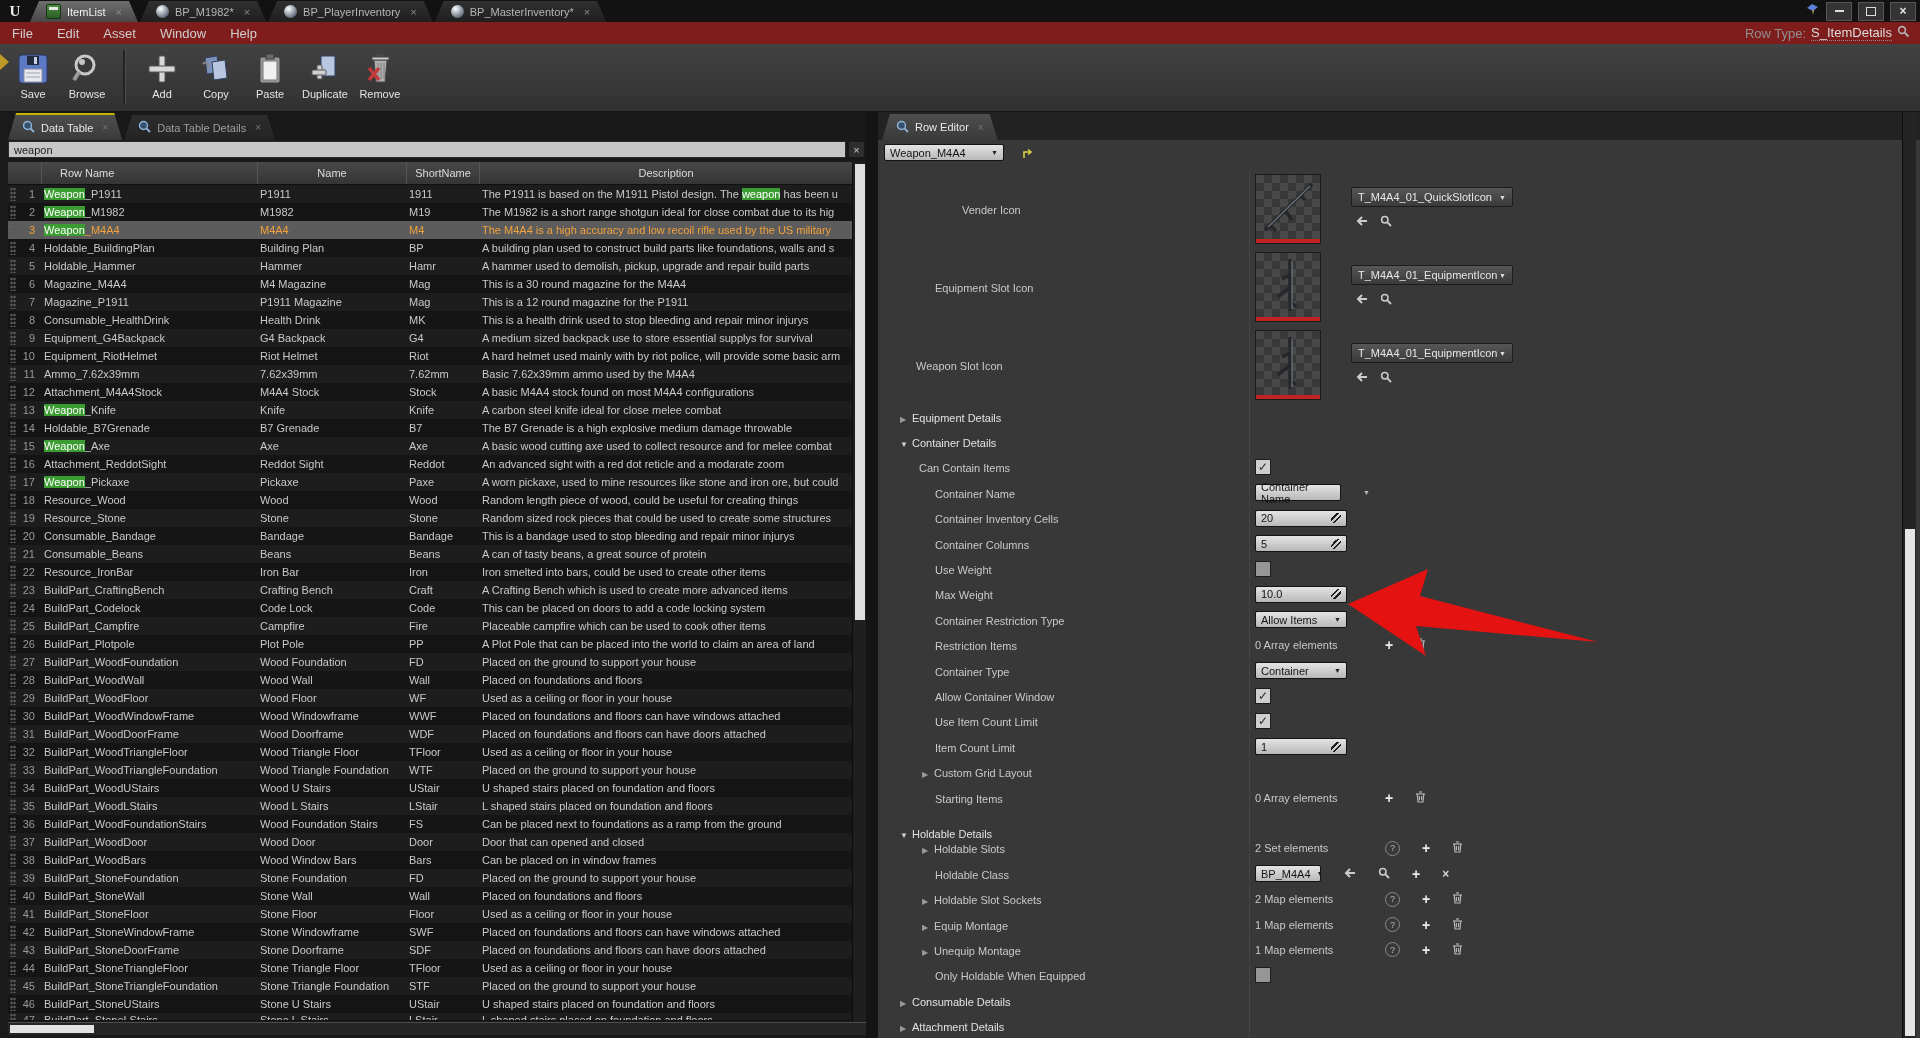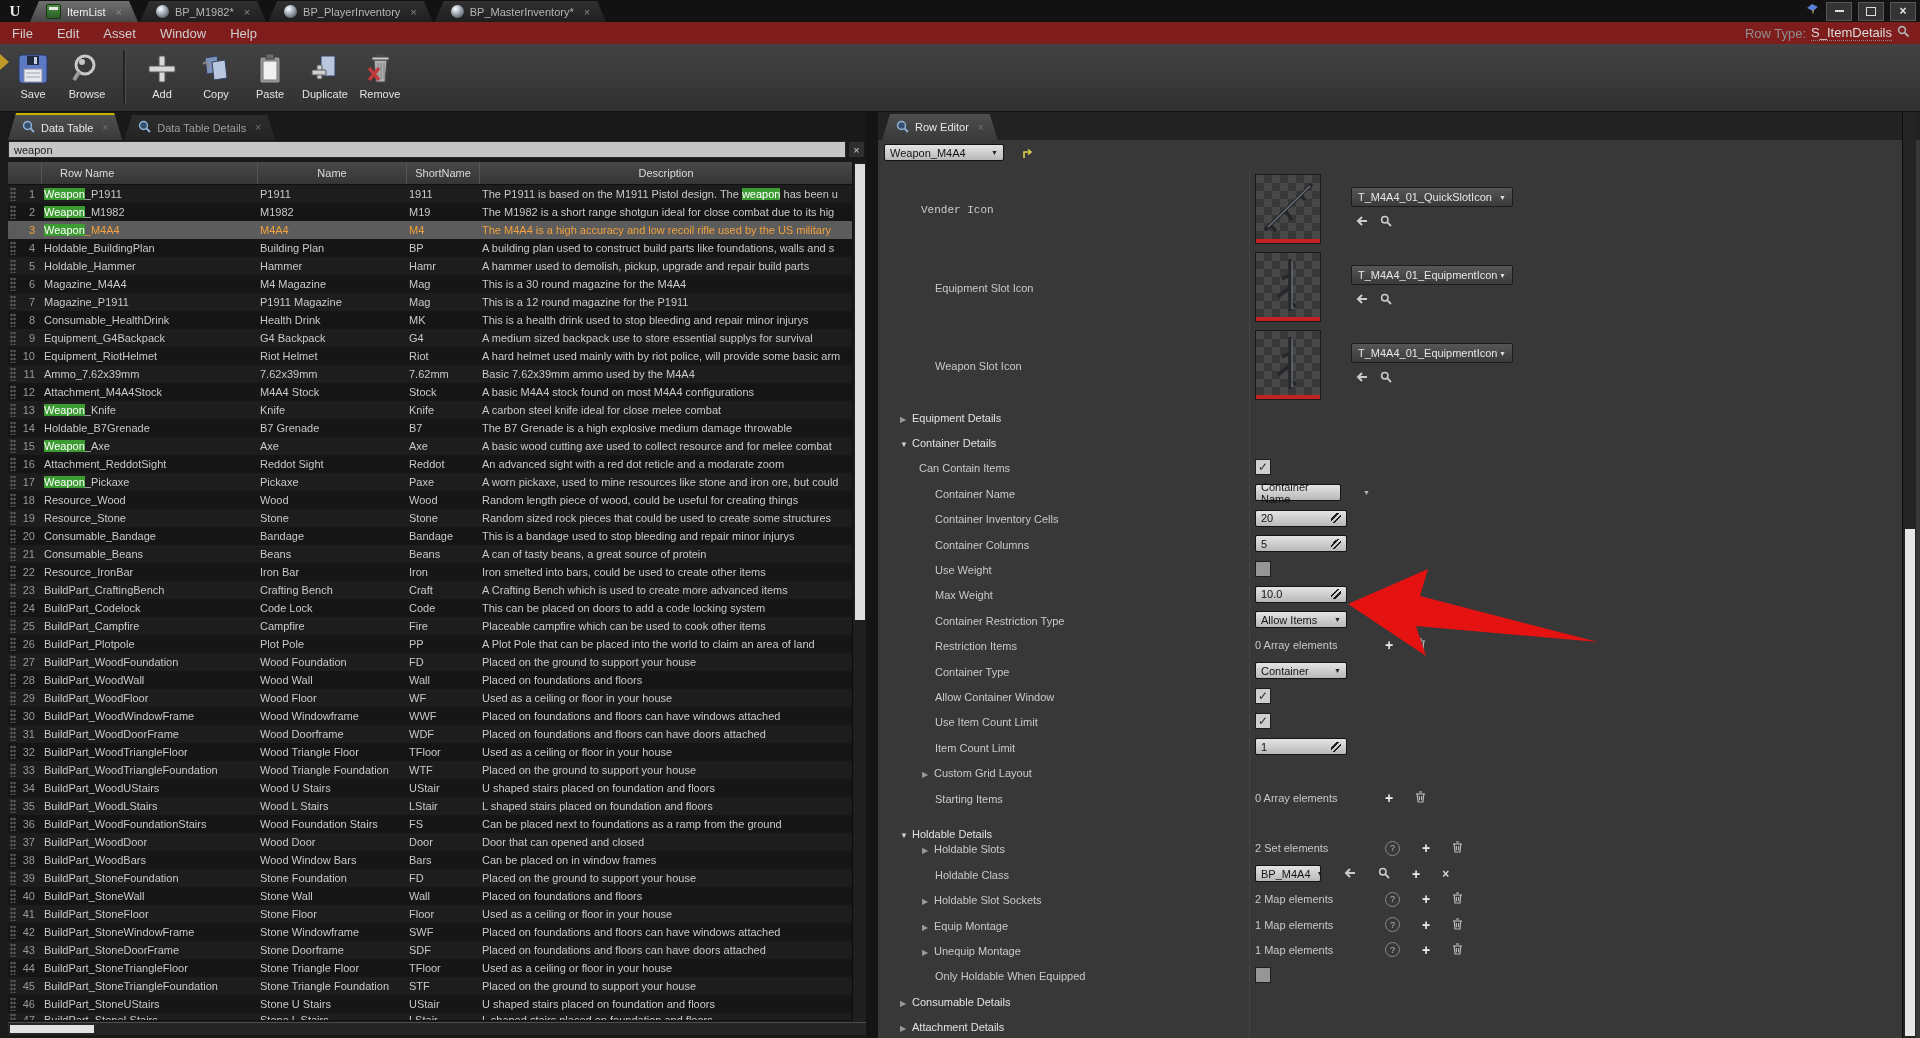--- a/index.html
+++ b/index.html
@@ -712,7 +712,7 @@
   <div class="coldiv"></div>
   <div class="props" id="props">
       <div class="prow assetrow">
-        <span style="padding-left: 43px; font-family: Liberation Mono, monospace;"><span class="plabel">Vender Icon</span></span>
+        <span style="padding-left: 84px;"><span class="plabel">Vender Icon</span></span>
         <span class="pval">
           <span class="thumb"><span><svg width="64" height="64">
                 <g stroke="#23262a" stroke-width="3.4" opacity="0.95">

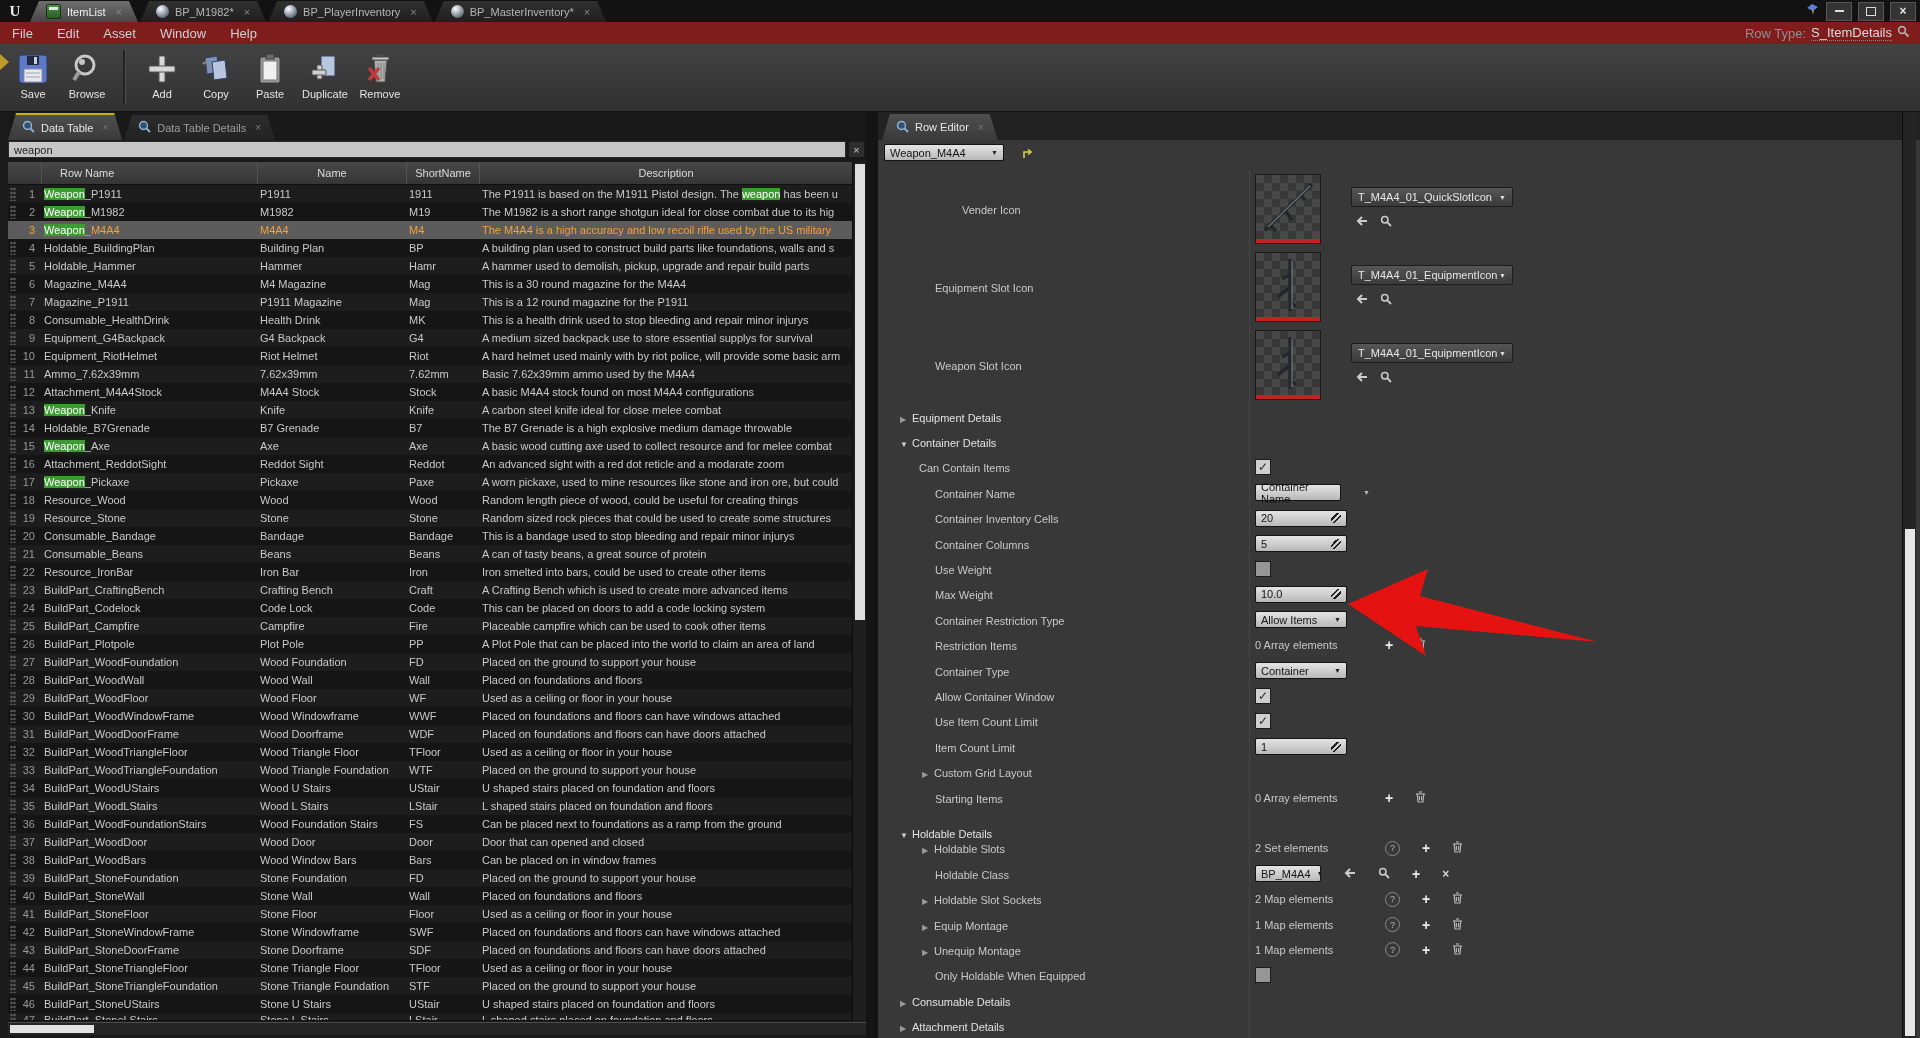--- a/index.html
+++ b/index.html
@@ -776,7 +776,7 @@
         </span>
       </div>
       <div class="prow assetrow">
-        <span style="padding-left: 57px;"><span class="plabel">Weapon Slot Icon</span></span>
+        <span style="padding-left: 38px;"><span class="plabel">Weapon Slot Icon</span></span>
         <span class="pval">
           <span class="thumb"><span><svg width="64" height="64">
                 <g stroke="#23262a" stroke-width="3.4" opacity="0.95">

